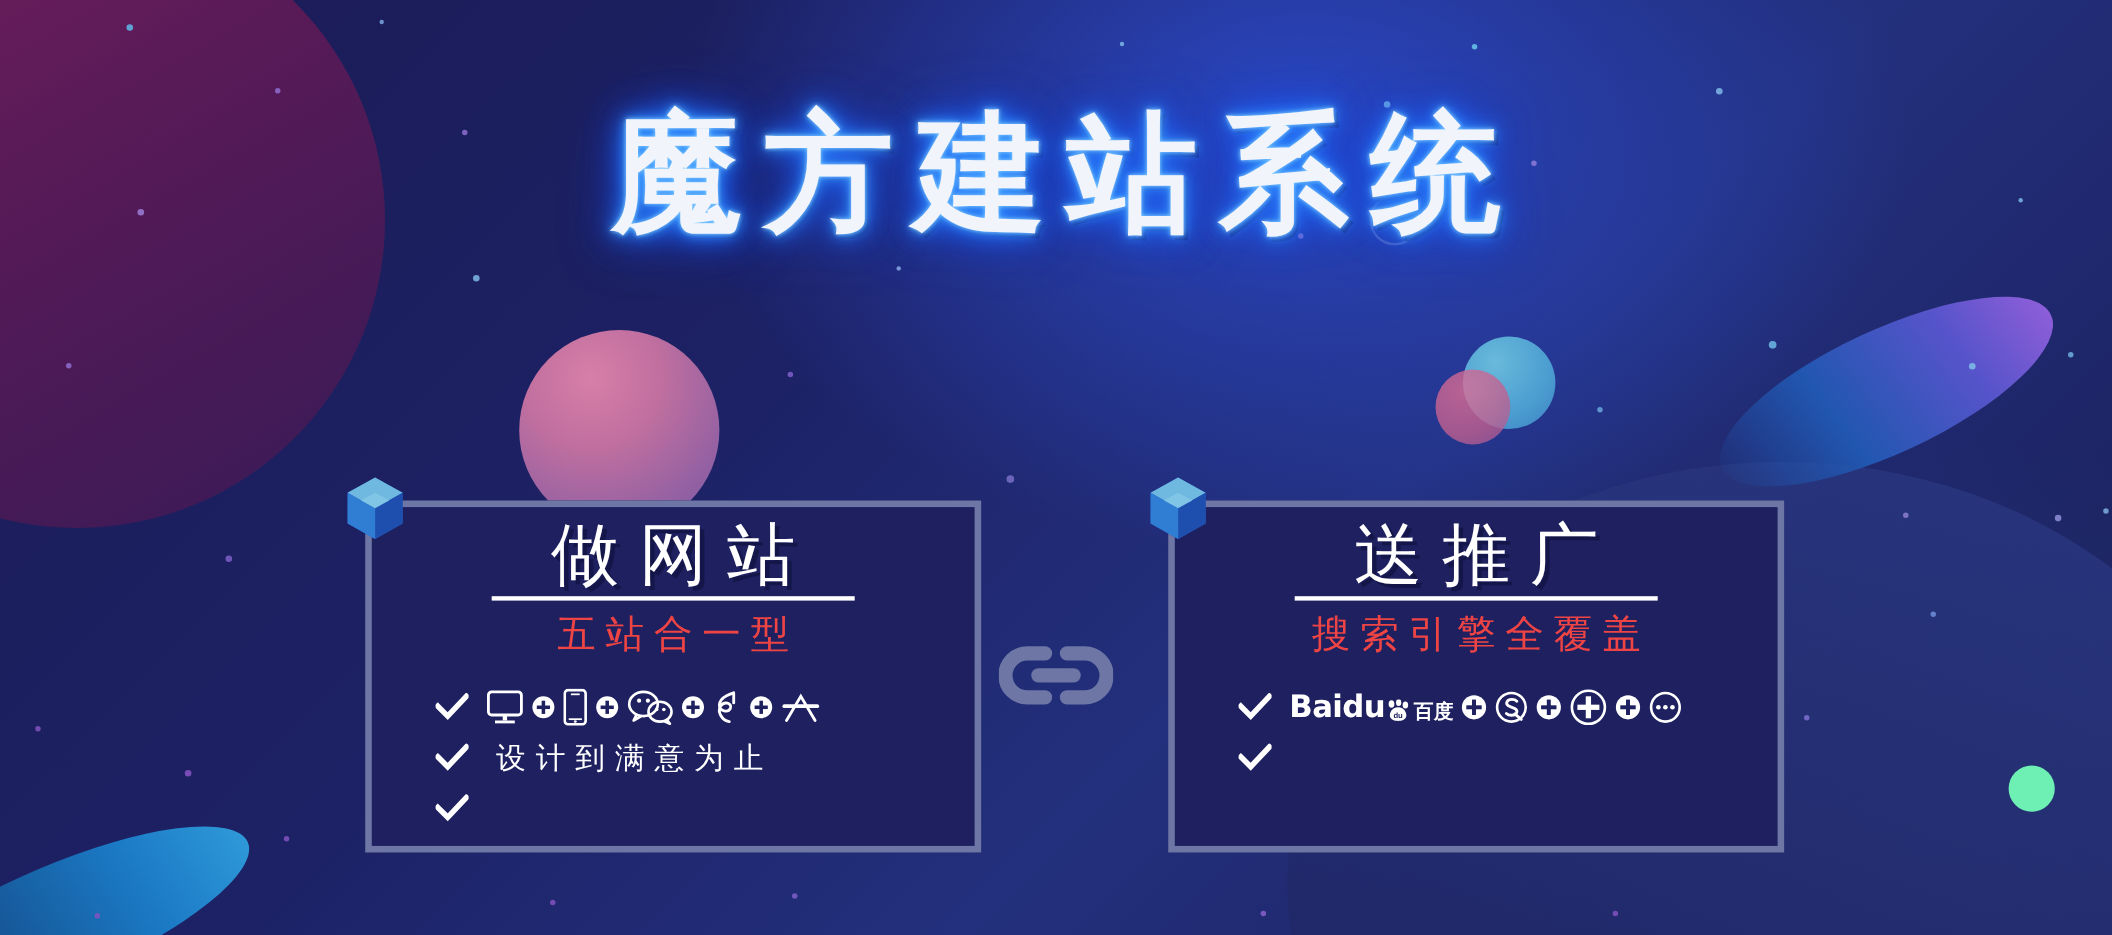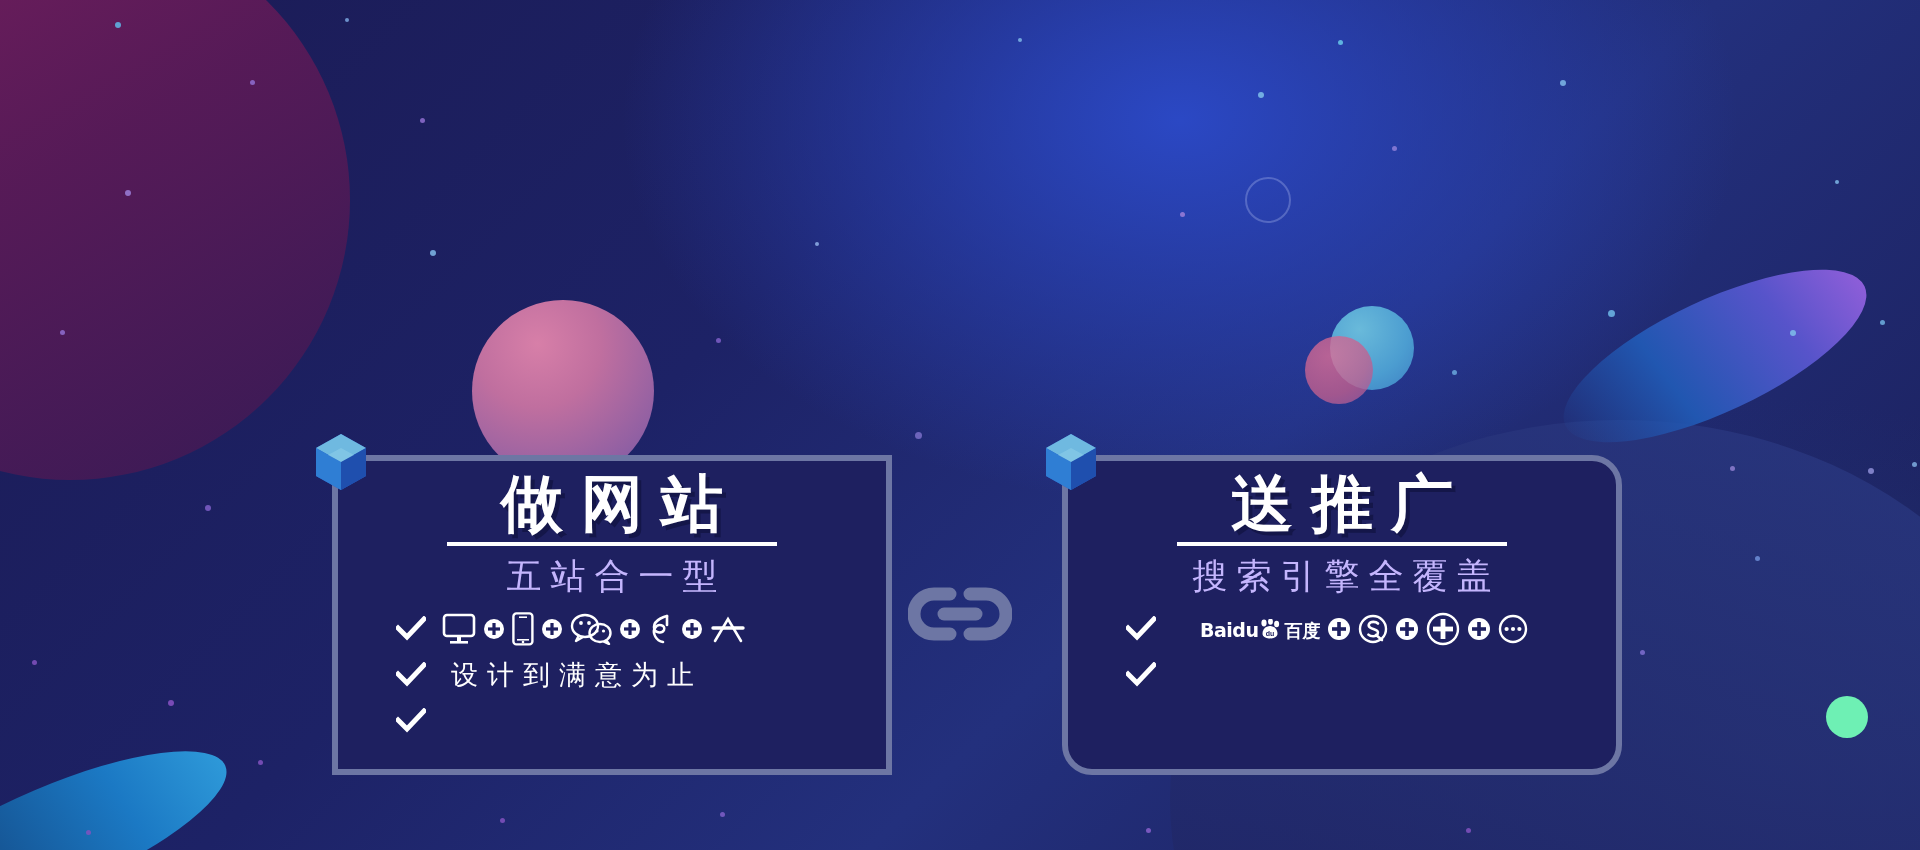--- a/index.html
+++ b/index.html
@@ -282,6 +282,9 @@
       <div class="star" style="left: 500px; top: 818px; width: 5px; height: 5px; background: rgb(131, 82, 192); opacity: 0.85;"></div>
     </div>
 
+  <div class="title-wrap">
+    <div class="main-title">魔方建站系统</div>
+  </div>
 
 
   <div class="panel panel-left">

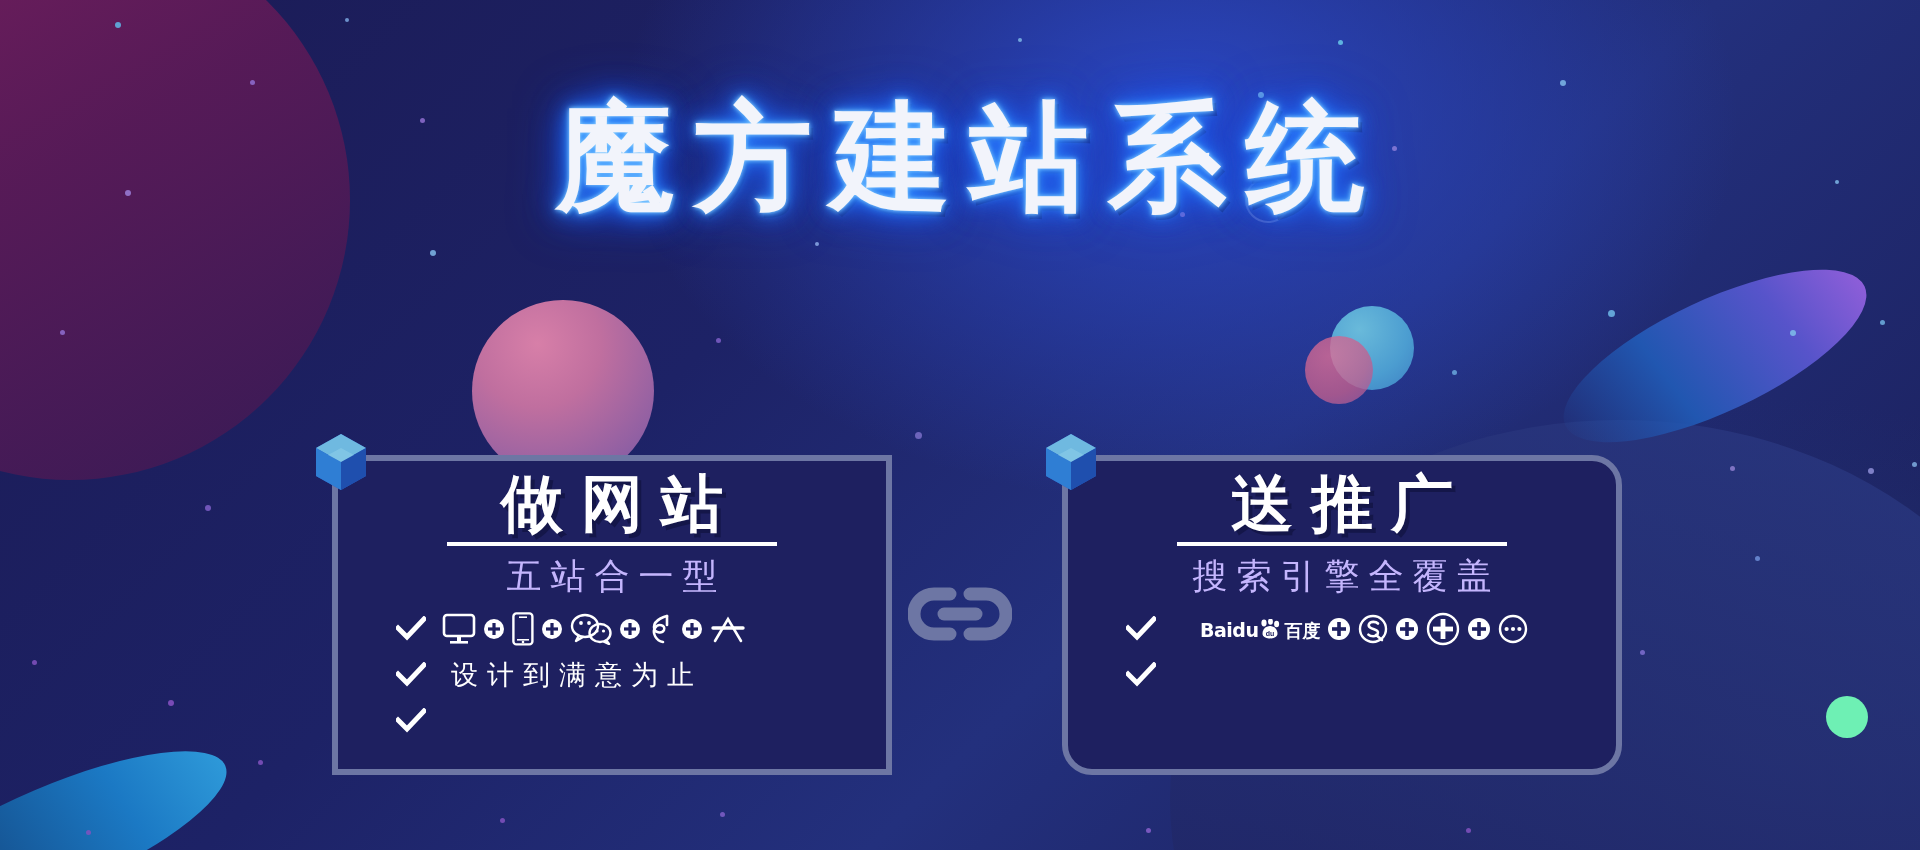--- a/index.html
+++ b/index.html
@@ -159,7 +159,7 @@
   }
   .panel-heading {
     font-size: 62px;
-    font-weight: 700;
+    font-weight: 400;
     color: #ffffff;
     letter-spacing: 18px;
     text-indent: 18px;

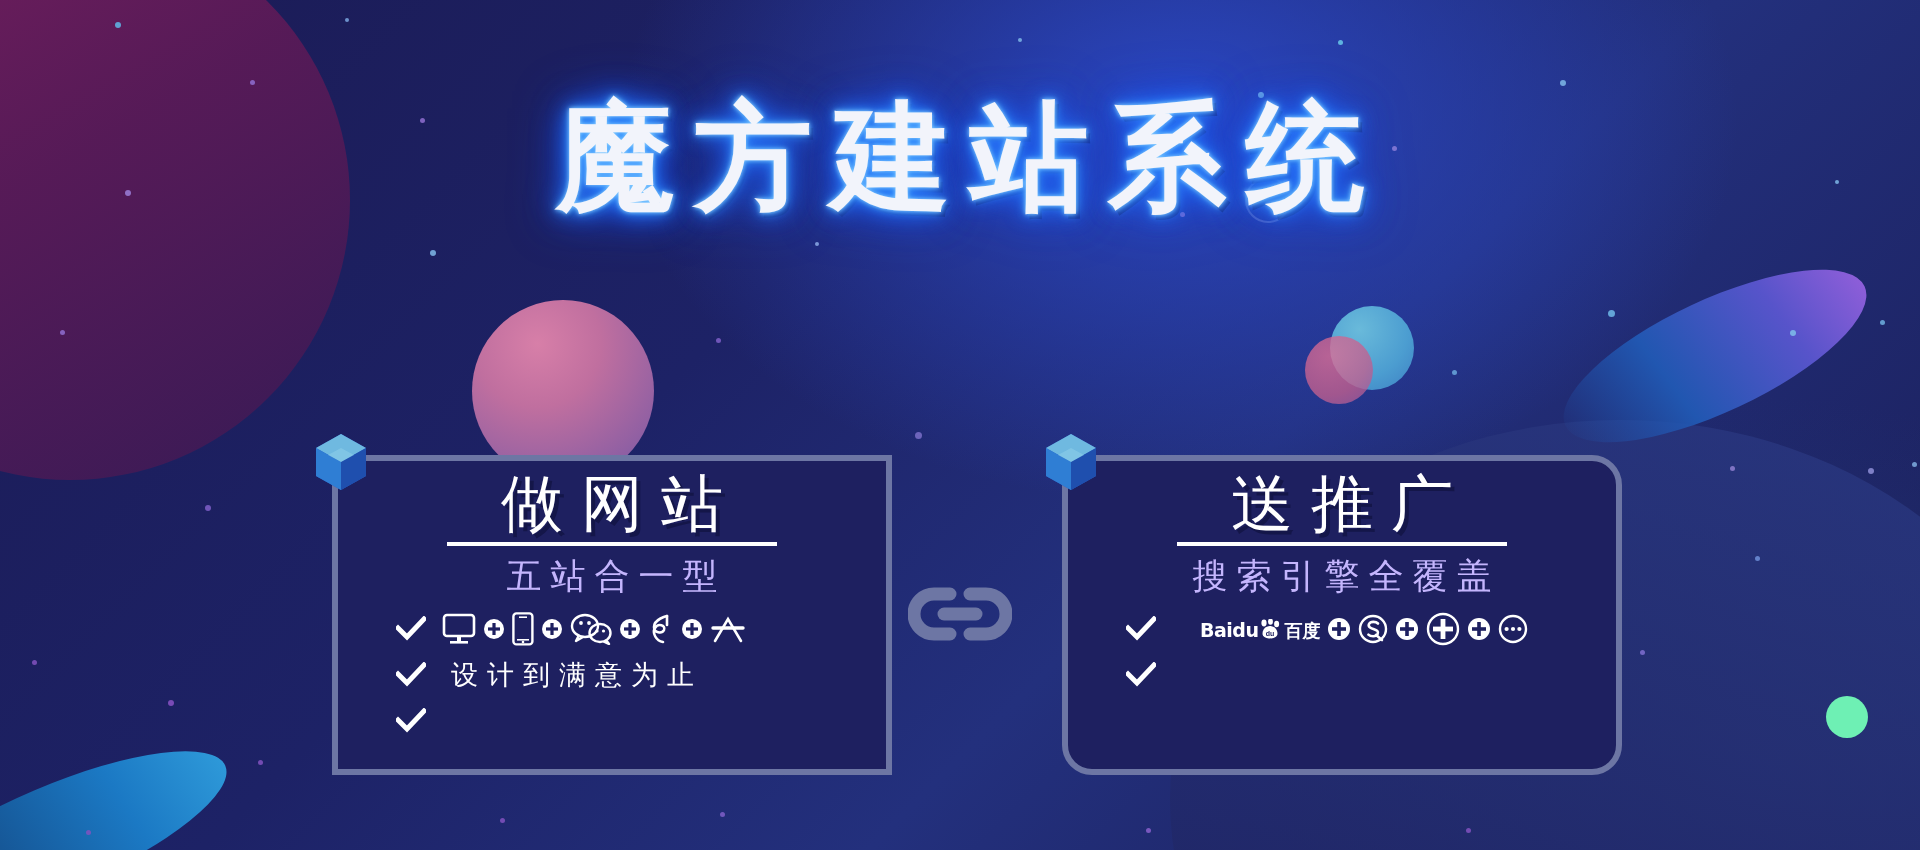--- a/index.html
+++ b/index.html
@@ -140,7 +140,7 @@
     box-sizing: border-box;
   }
   .panel-left  { left: 332px; }
-  .panel-right { left: 1062px; border-radius: 30px; }
+  .panel-right { left: 1062px; }
 
   .cube {
     position: absolute;

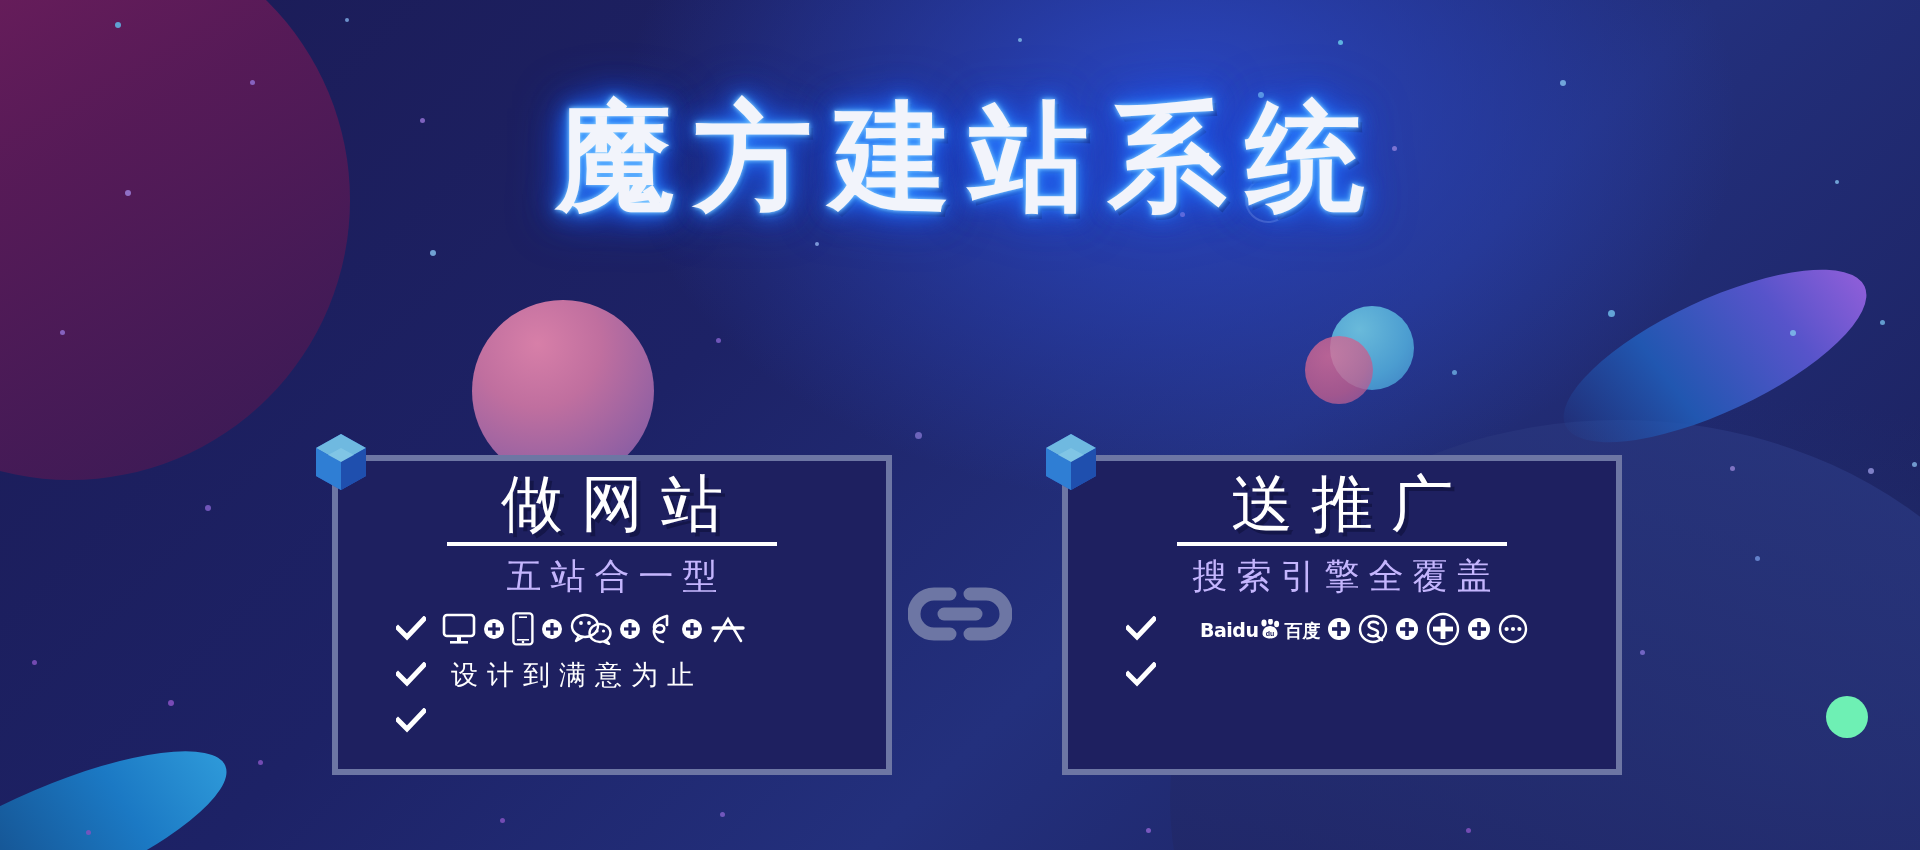--- a/index.html
+++ b/index.html
@@ -175,11 +175,11 @@
   }
   .panel-sub {
     font-size: 35px;
-    color: #c4b5fd;
+    color: #ef4444;
     letter-spacing: 9px;
     text-indent: 9px;
     font-family: "DejaVu Sans", "Liberation Sans", sans-serif;
-    margin-bottom: 4px;
+    margin-bottom: 18px;
   }
 
   .feature-row {

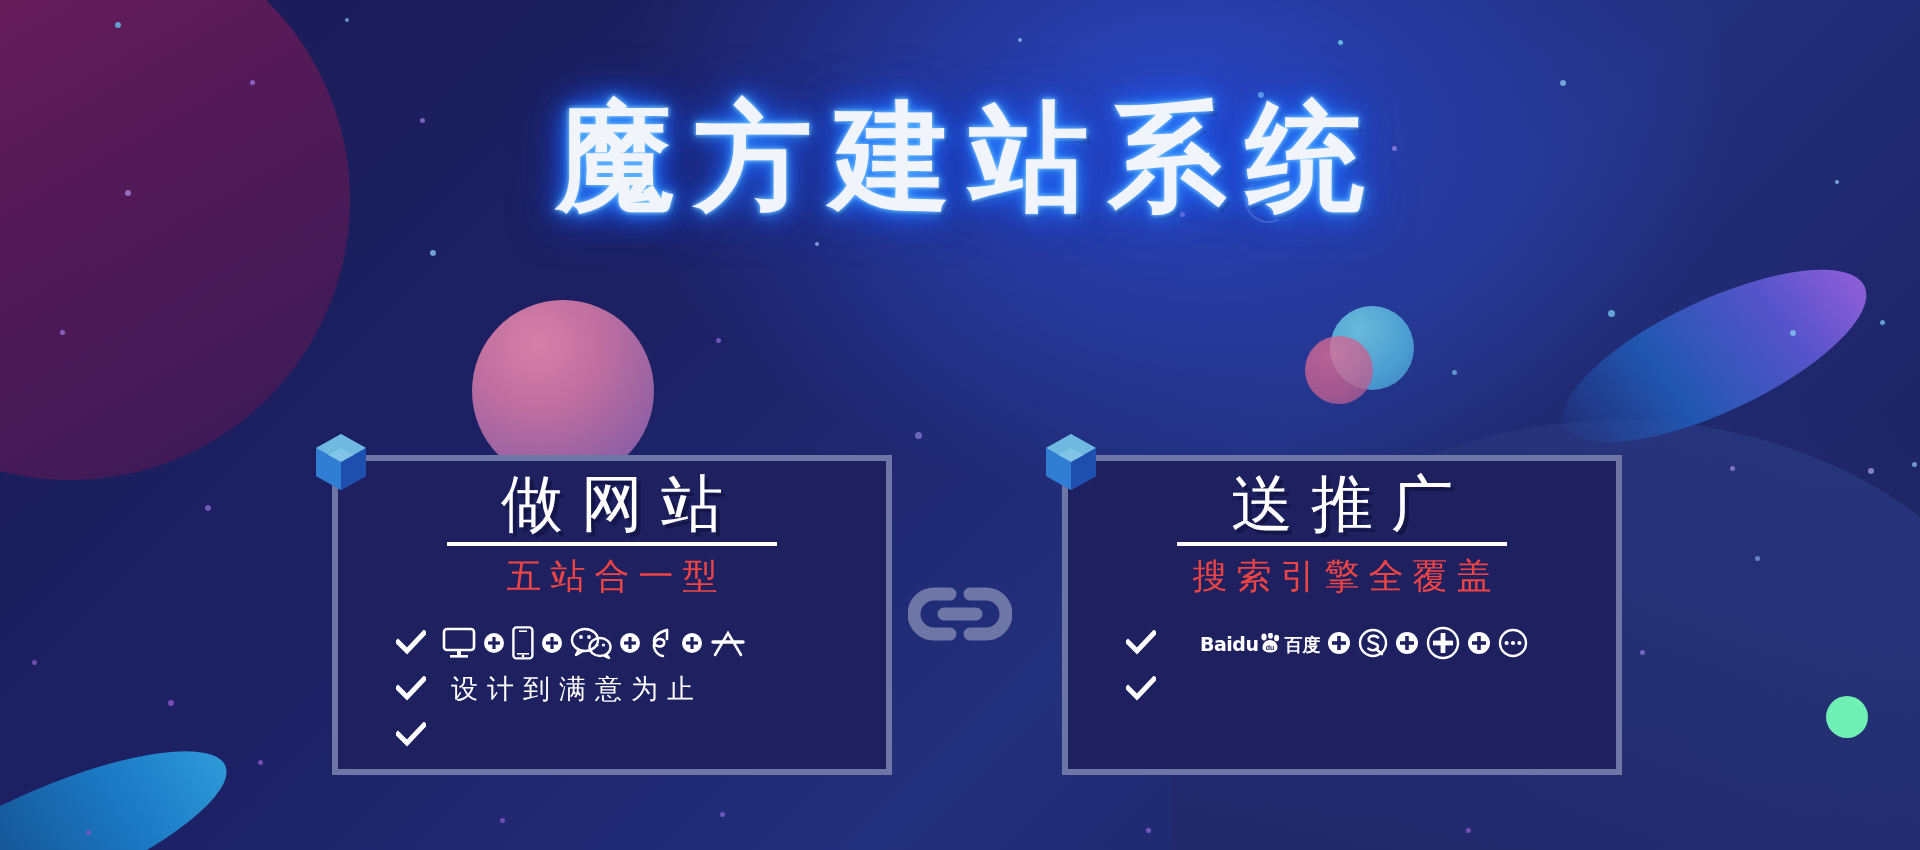--- a/index.html
+++ b/index.html
@@ -220,7 +220,7 @@
     font-family: "DejaVu Sans", "Liberation Sans", sans-serif;
     line-height: 1;
   }
-  .baidu .bai { font-size: 19px; letter-spacing: -.5px; margin-left: 28px; }
+  .baidu .bai { font-size: 28px; letter-spacing: -.5px; }
   .baidu .cn  { font-size: 18px; margin-left: 2px; }
 
   

